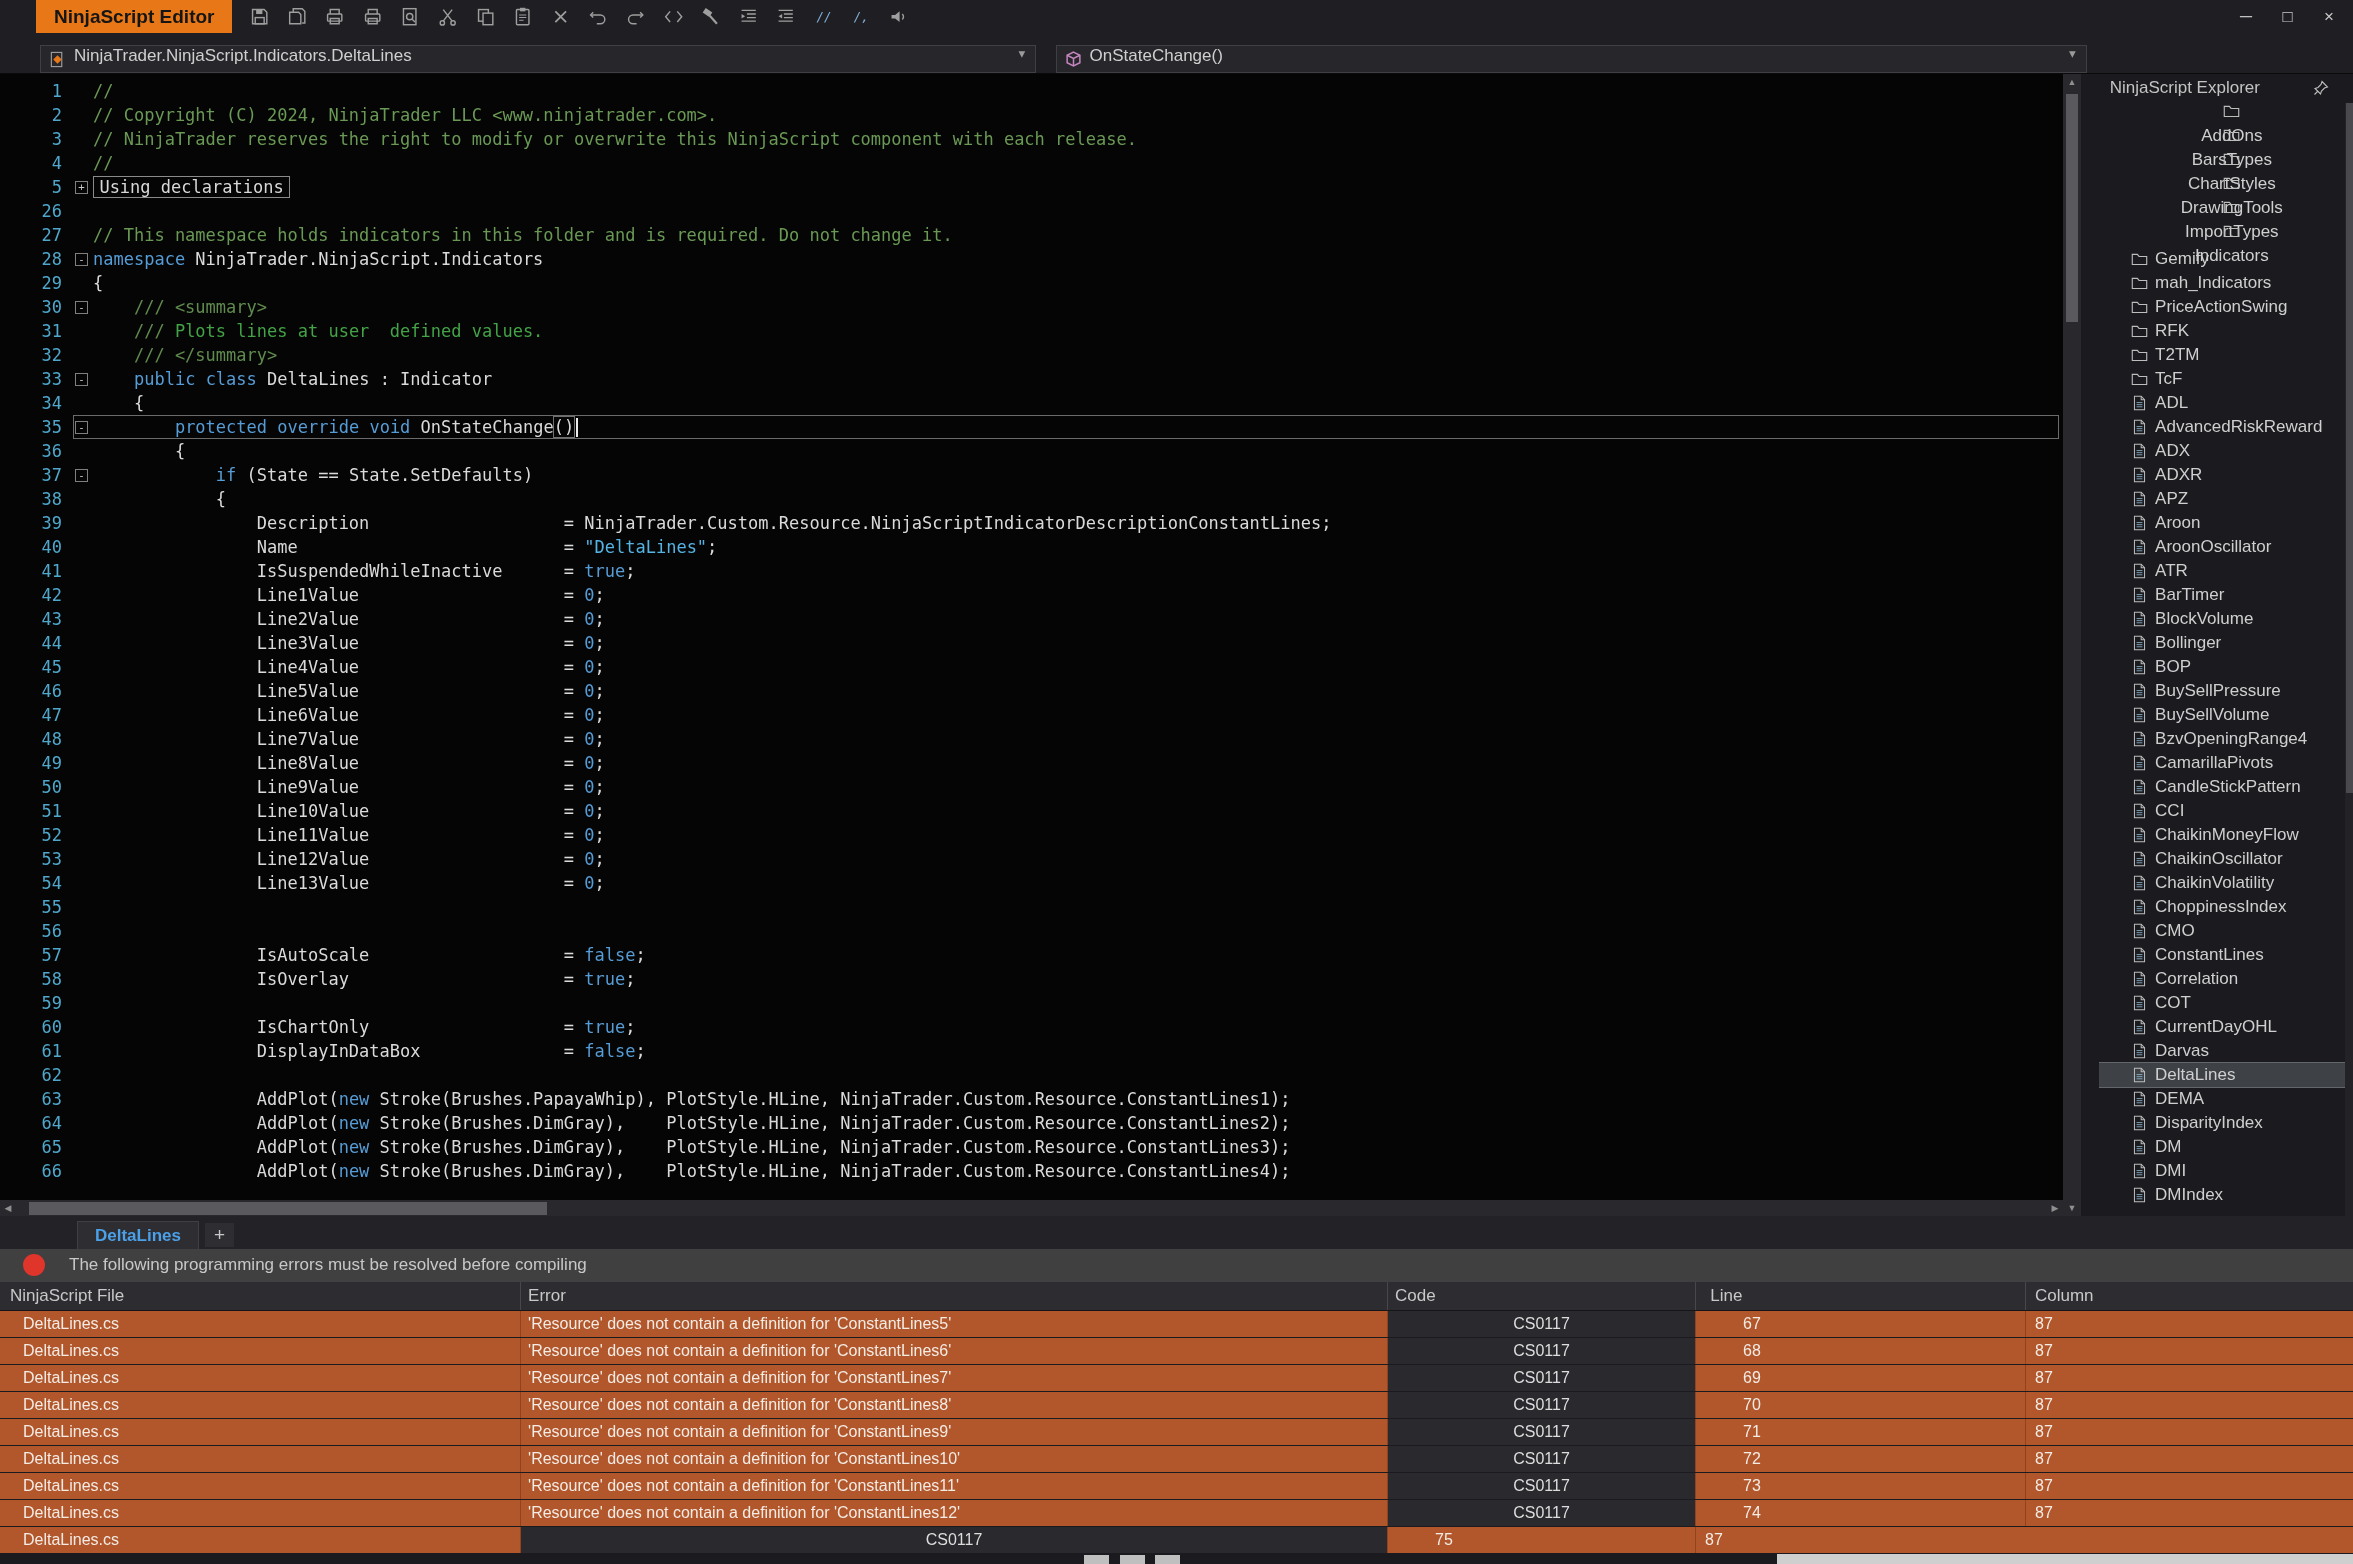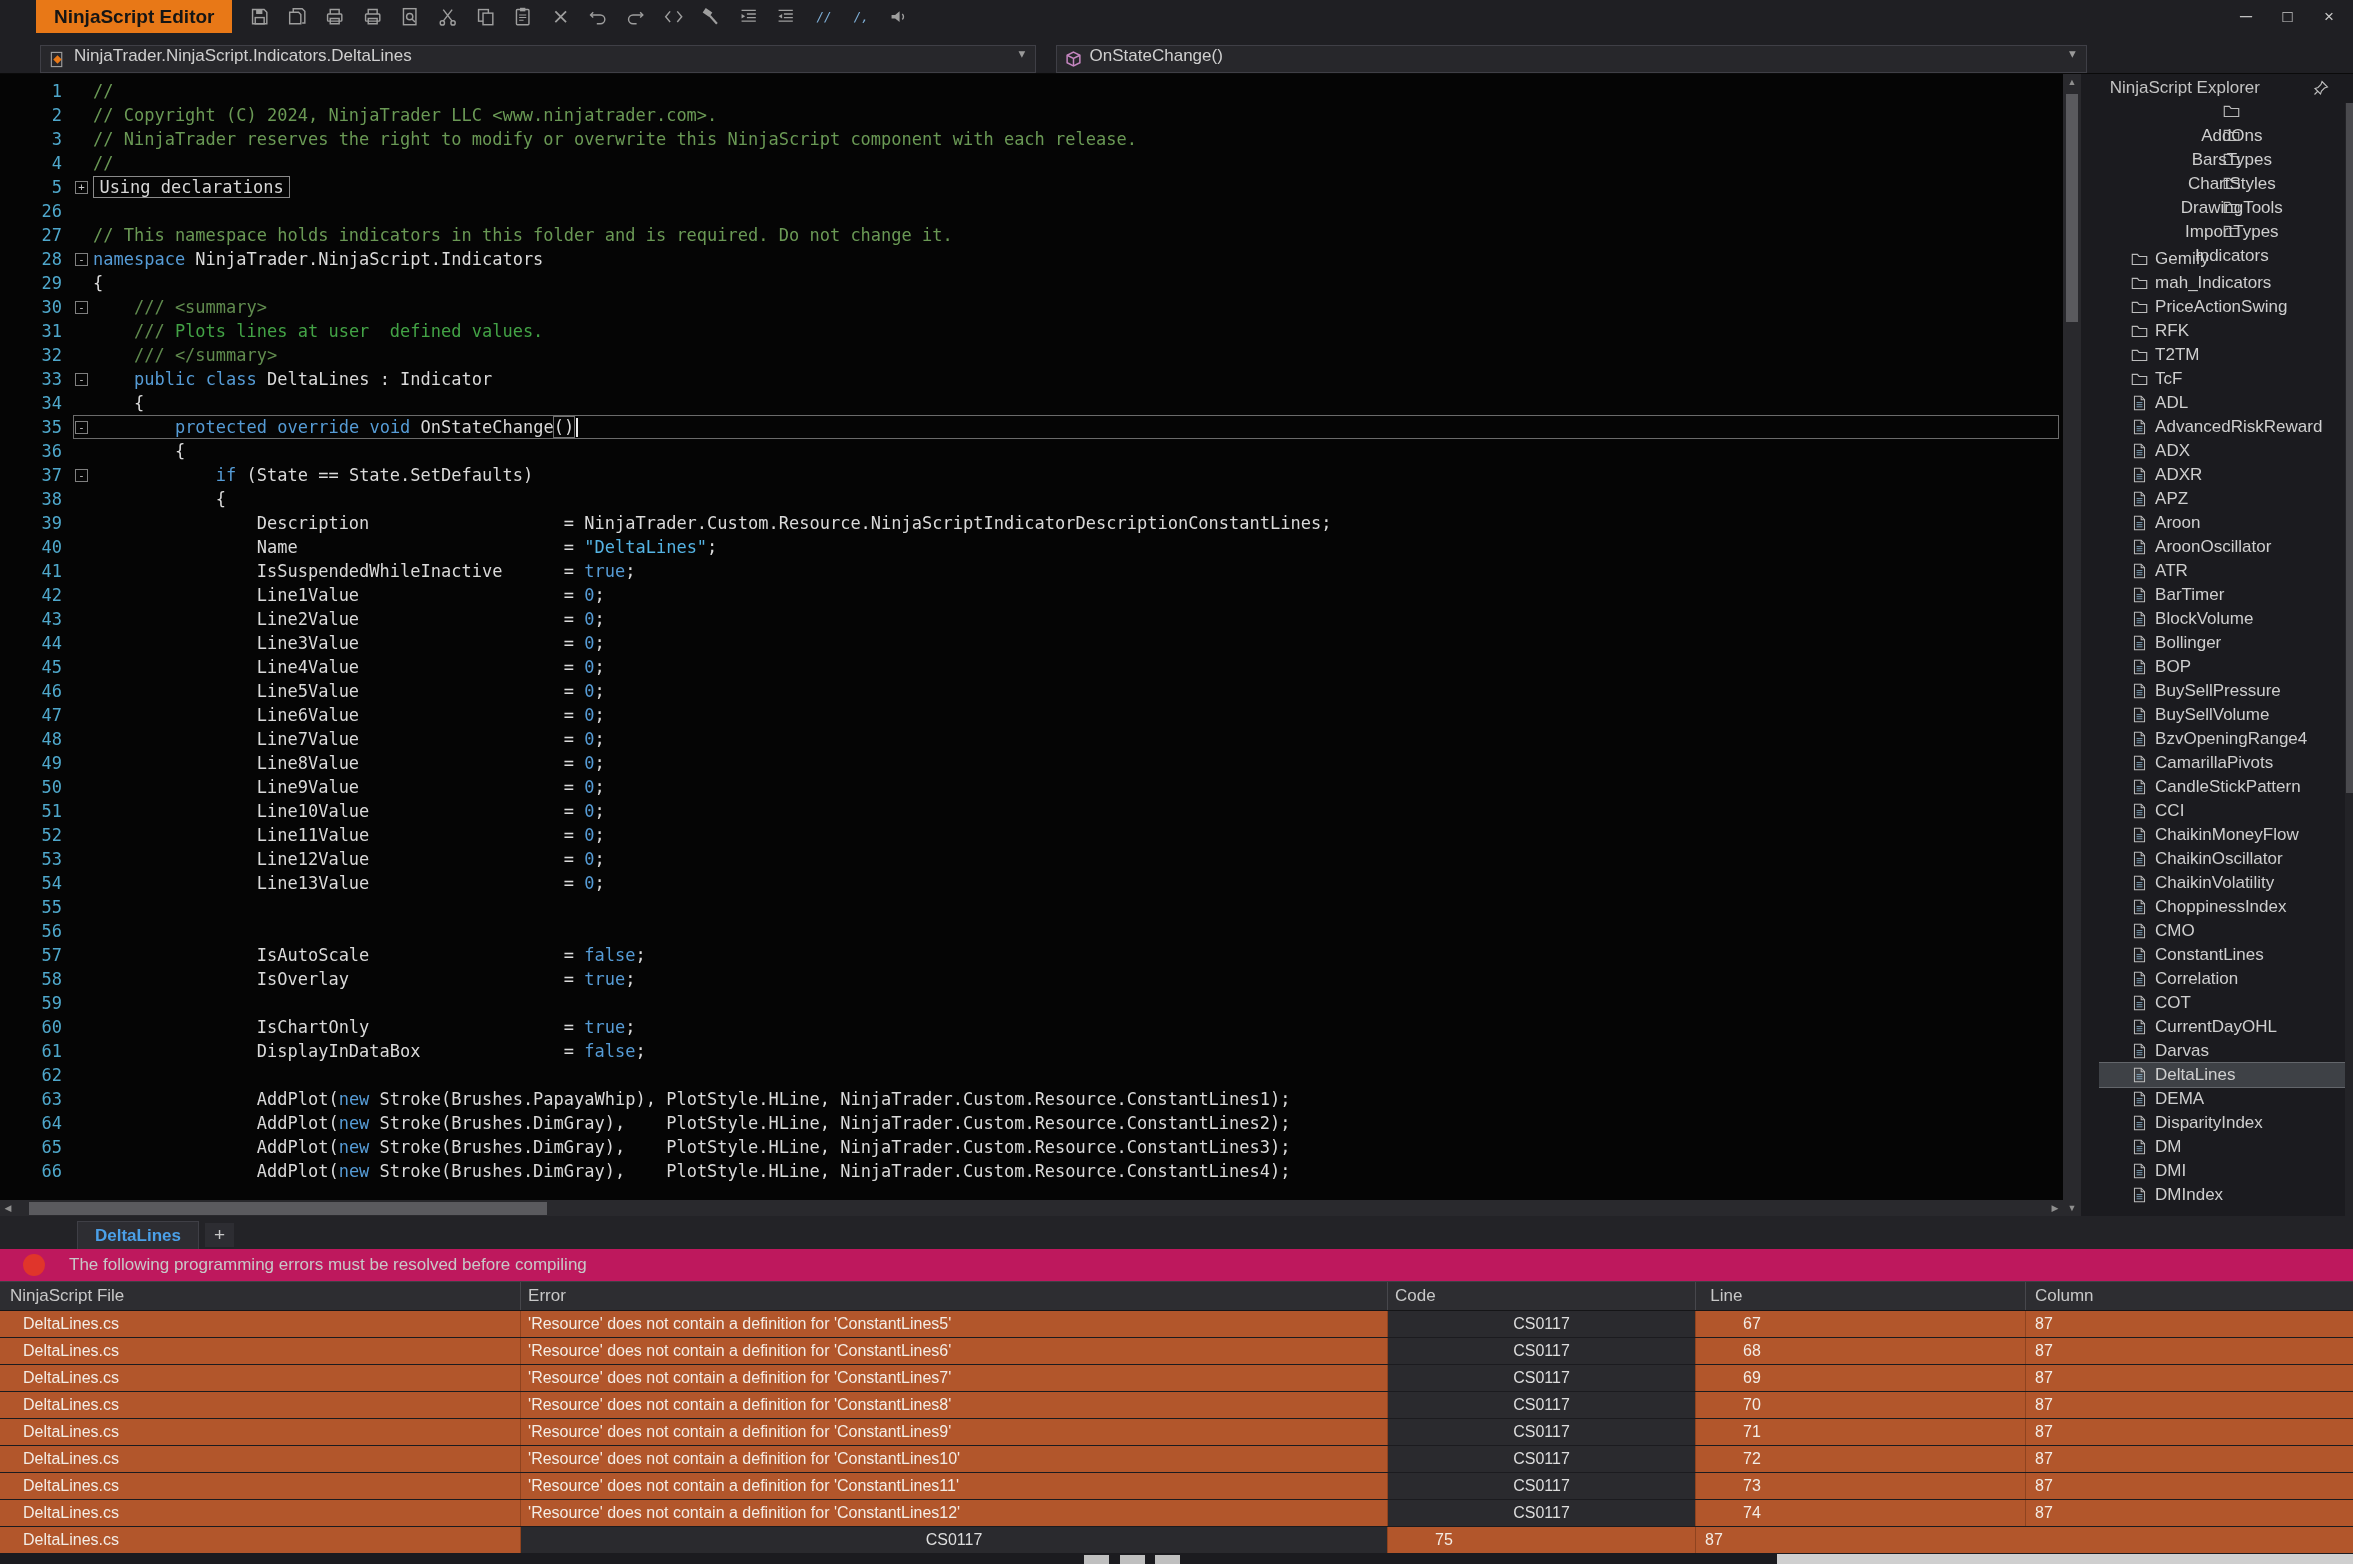--- a/index.html
+++ b/index.html
@@ -71,7 +71,7 @@
   .tab-plus { height:24px; width:28.6px; margin-bottom:2.7px; display:flex; align-items:center; justify-content:center; background:#2D2D32; color:#C8C8C8; font-size:19px; }
 
   
-  .banner { flex:0 0 32px; background:#be185d; display:flex; align-items:center; }
+  .banner { flex:0 0 32px; background:#404040; display:flex; align-items:center; }
   .err-circle { width:22px; height:22px; border-radius:50%; background:#E0352B; margin-left:23px; }
   .banner-text { color:#C8C8C8; font-size:17px; margin-left:24px; }
   .errhead { flex:0 0 30px; display:grid; grid-template-columns:521px 867px 308px 330px 1fr; background:#2D2D31; border-top:0.9px solid #3F3F46; border-bottom:1.8px solid #151517; }

